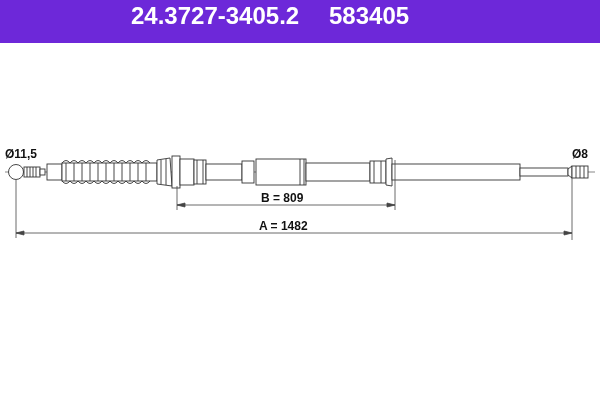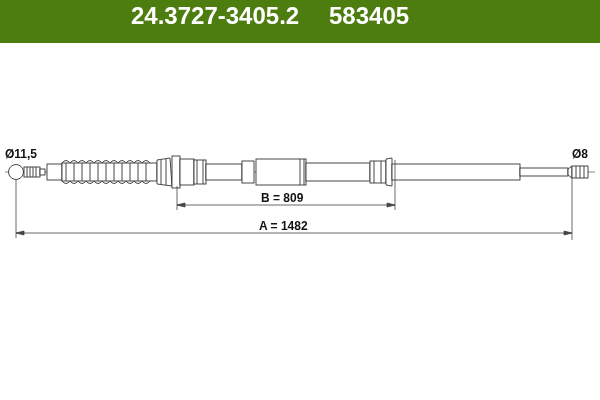--- a/index.html
+++ b/index.html
@@ -4,7 +4,7 @@
 <style>
   html, body { margin:0; padding:0; background:#ffffff; }
   body { width:600px; height:400px; position:relative; overflow:hidden; font-family:"Liberation Sans", sans-serif; }
-  .header { position:absolute; left:0; top:0; width:600px; height:43px; background:#4d7c0f; color:#fff; }
+  .header { position:absolute; left:0; top:0; width:600px; height:43px; background:#6d28d9; color:#fff; }
   .header .pn { position:absolute; top:2px; font-size:24px; font-weight:bold; letter-spacing:0px; }
   .header .pn1 { left:131px; }
   .header .pn2 { left:329px;text-align:center; }

